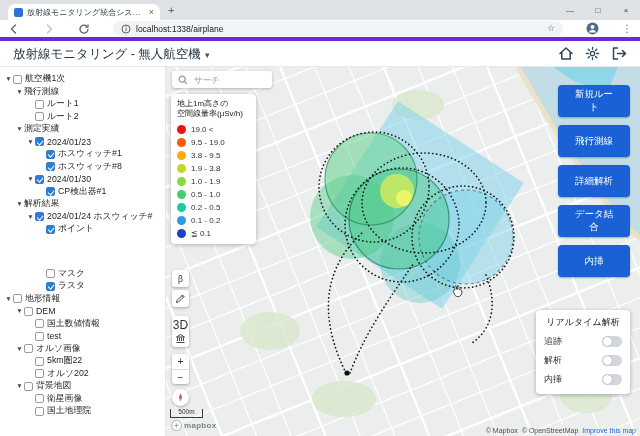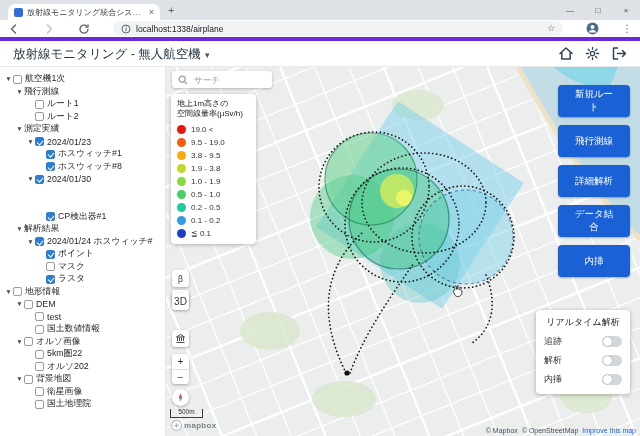--- a/index.html
+++ b/index.html
@@ -232,7 +232,7 @@
     <span class="tree-cb checked"></span>
     <span class="tree-label">2024/01/30</span>
   </div>
-        <div class="tree-row" style="padding-left: 35px; margin-top: 25px;">
+        <div class="tree-row" style="padding-left: 35px;">
     <span class="tree-arrow" style="visibility: hidden;">▼</span>
     <span class="tree-cb checked"></span>
     <span class="tree-label">CP検出器#1</span>

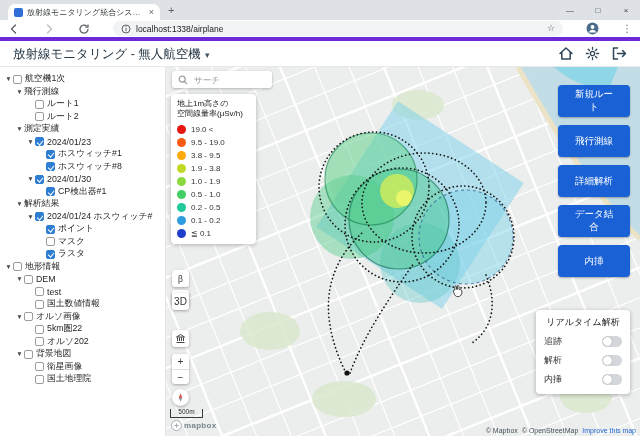--- a/index.html
+++ b/index.html
@@ -252,7 +252,7 @@
     <span class="tree-cb checked"></span>
     <span class="tree-label">ポイント</span>
   </div>
-        <div class="tree-row" style="padding-left: 35px;">
+        <div class="tree-row" style="padding-left: 35px; margin-top: 32px;">
     <span class="tree-arrow" style="visibility: hidden;">▼</span>
     <span class="tree-cb"></span>
     <span class="tree-label">マスク</span>

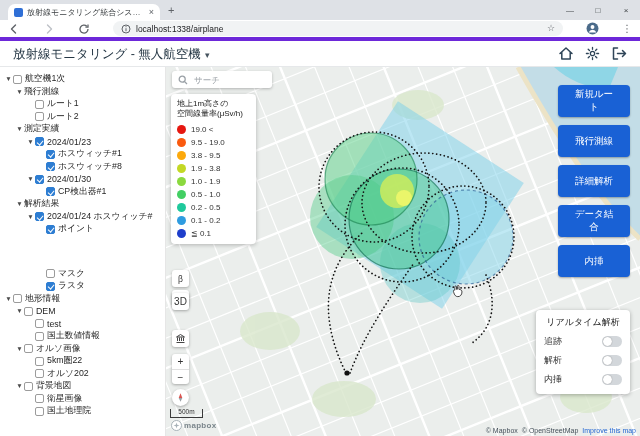--- a/index.html
+++ b/index.html
@@ -422,7 +422,7 @@
             <path d="M1.5 9.5 L2 7.5 L7.5 2 L9 3.5 L3.5 9 Z M6.8 2.7 L8.3 4.2" fill="none" stroke="#444" stroke-width="1"></path>
           </svg>
       </div>
-      <div class="tool" style="top:226px;font-size:10px">3D</div>
+      <div class="tool" style="top:249px;font-size:12px">3D</div>
       <div class="tool" style="top:263px">
         <svg width="11" height="11" viewBox="0 0 11 11">
             <path d="M1.5 4 L5.5 1.5 L9.5 4 Z M2.5 4.5 V8 M4.5 4.5 V8 M6.5 4.5 V8 M8.5 4.5 V8 M1.5 9.5 H9.5" stroke="#444" fill="none" stroke-width="1"></path>

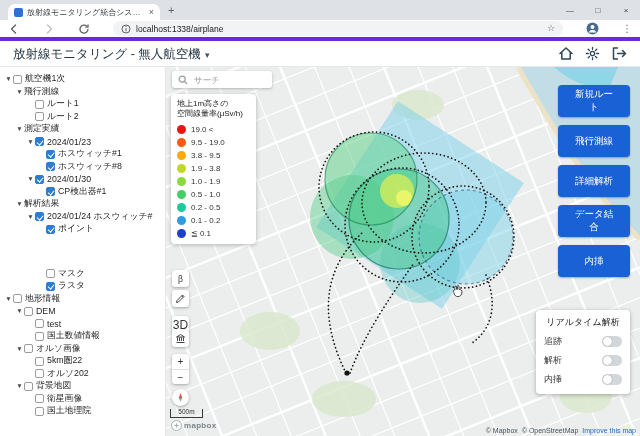--- a/index.html
+++ b/index.html
@@ -275,12 +275,12 @@
         <div class="tree-row" style="padding-left: 24px;">
     <span class="tree-arrow" style="visibility: hidden;">▼</span>
     <span class="tree-cb"></span>
+    <span class="tree-label">国土数値情報</span>
+  </div>
+        <div class="tree-row" style="padding-left: 24px;">
+    <span class="tree-arrow" style="visibility: hidden;">▼</span>
+    <span class="tree-cb"></span>
     <span class="tree-label">test</span>
-  </div>
-        <div class="tree-row" style="padding-left: 24px;">
-    <span class="tree-arrow" style="visibility: hidden;">▼</span>
-    <span class="tree-cb"></span>
-    <span class="tree-label">国土数値情報</span>
   </div>
         <div class="tree-row" style="padding-left: 13px;">
     <span class="tree-arrow">▼</span>

